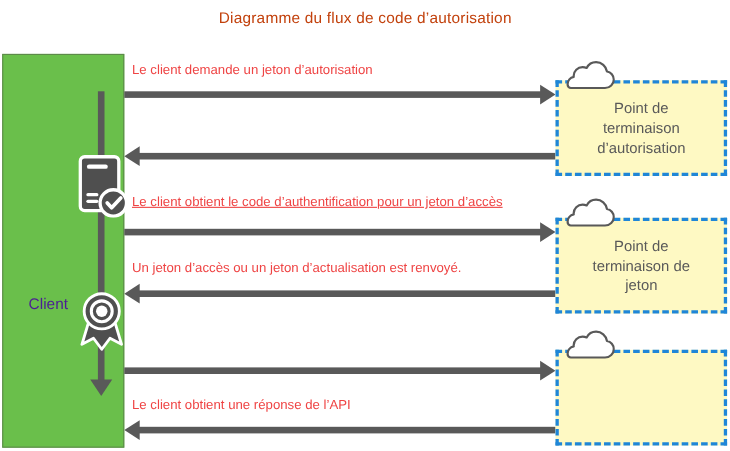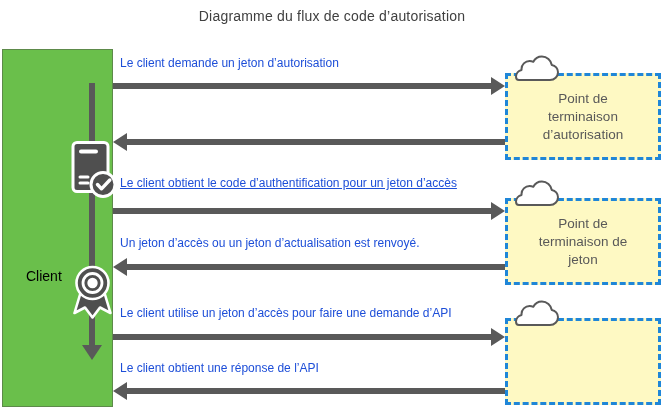--- a/index.html
+++ b/index.html
@@ -9,7 +9,7 @@
   }
   .title{
     position:absolute;top:8px;left:0;width:100%;text-align:center;
-    font-size:14px;color:#404040;letter-spacing:.2px;
+    font-size:14px;color:#c2410c;letter-spacing:.2px;
   }
   
   .client-box{

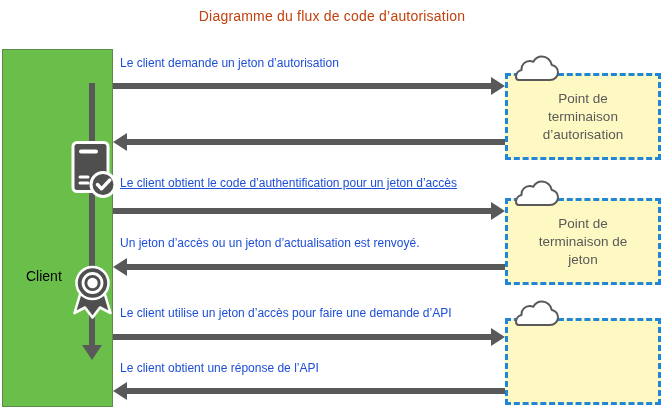--- a/index.html
+++ b/index.html
@@ -29,7 +29,7 @@
   .icon{position:absolute;z-index:2;}
   
   .flow-label{
-    position:absolute;left:120px;font-size:12px;color:#1d4ed8;white-space:nowrap;z-index:1;
+    position:absolute;left:120px;font-size:12px;color:#ef4444;white-space:nowrap;z-index:1;
   }
   .arrow{position:absolute;left:113px;width:392px;height:18px;z-index:1;}
   .arrow .shaft{position:absolute;top:6px;height:6px;background:#595959;}

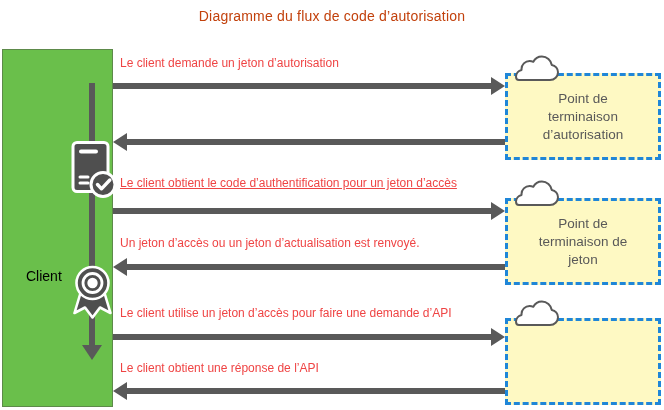--- a/index.html
+++ b/index.html
@@ -17,7 +17,7 @@
     background:#6abf4b;border:1px solid #5d8a4a;box-sizing:border-box;
   }
   .client-label{
-    position:absolute;left:23px;top:218px;font-size:14px;color:#000000;
+    position:absolute;left:23px;top:218px;font-size:14px;color:#4c1d95;
   }
   
   .v-shaft{position:absolute;left:89px;top:83px;width:6px;height:264px;background:#595959;z-index:1;}

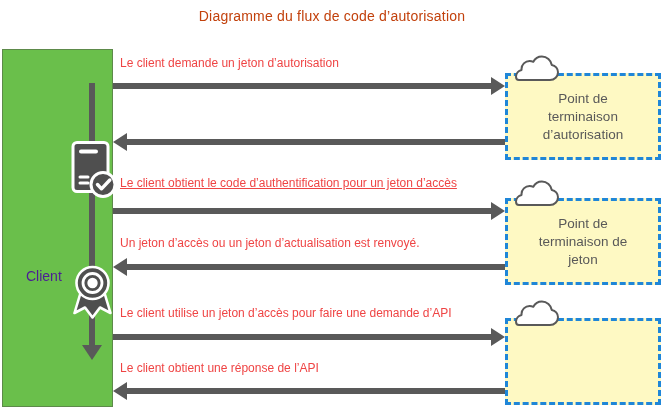--- a/index.html
+++ b/index.html
@@ -108,7 +108,6 @@
     <div class="head"></div>
   </div>
 
-  <div class="flow-label" style="top:306px;">Le client utilise un jeton d’accès pour faire une demande d’API</div>
   <div class="arrow right" style="top:328px;">
     <div class="shaft"></div>
     <div class="head"></div>

